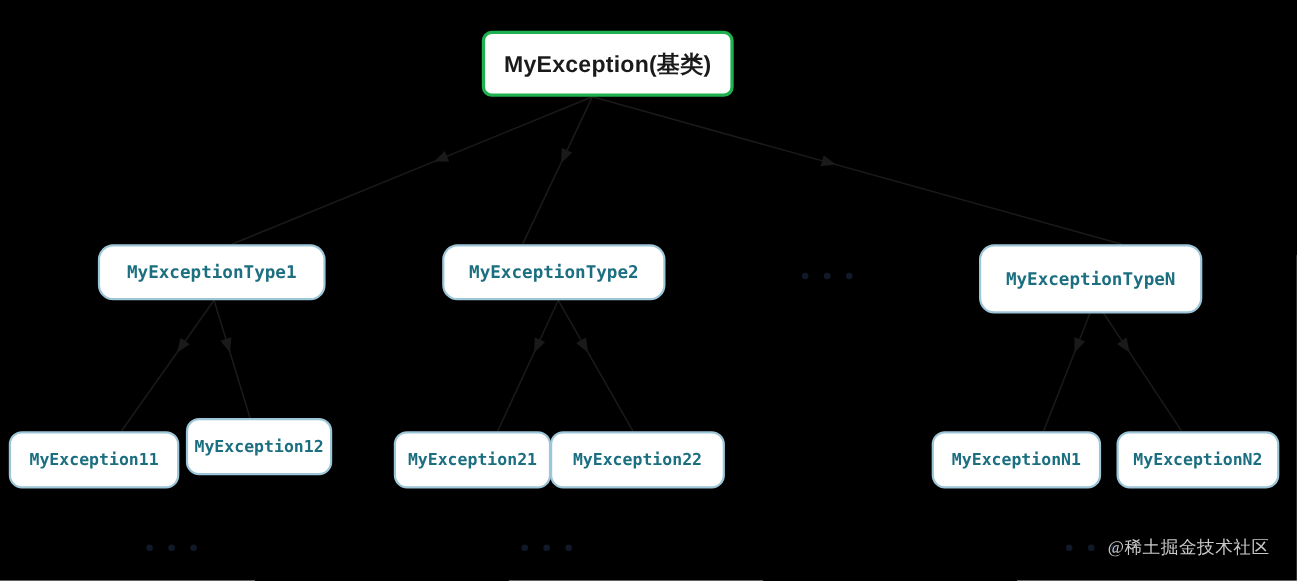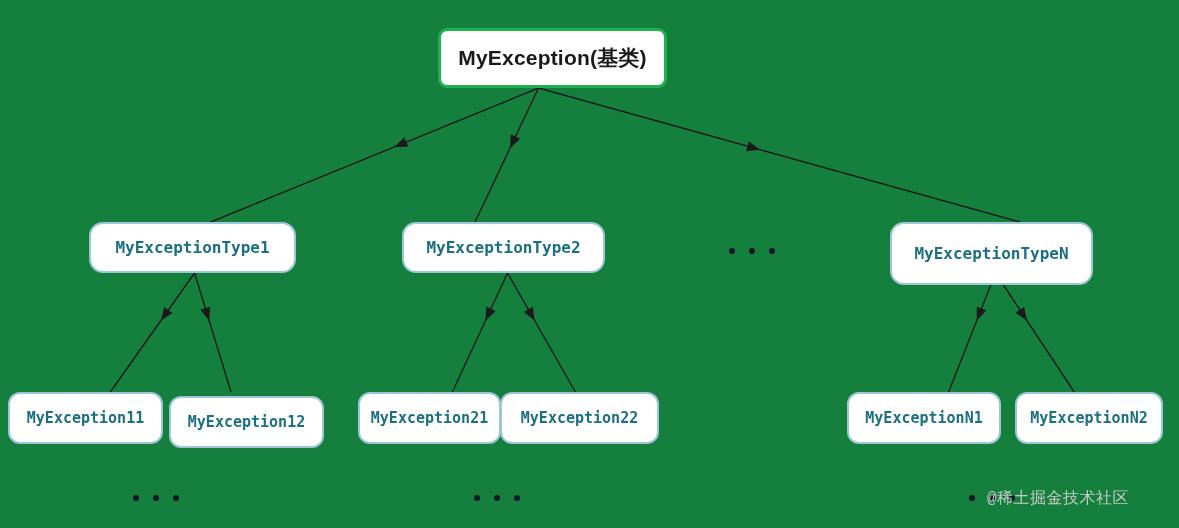--- a/index.html
+++ b/index.html
@@ -14,7 +14,7 @@
     position: relative;
     width: 1179px;
     height: 528px;
-    background: #15803d;
+    background: #000000;
     overflow: hidden;
   }
   #edges {

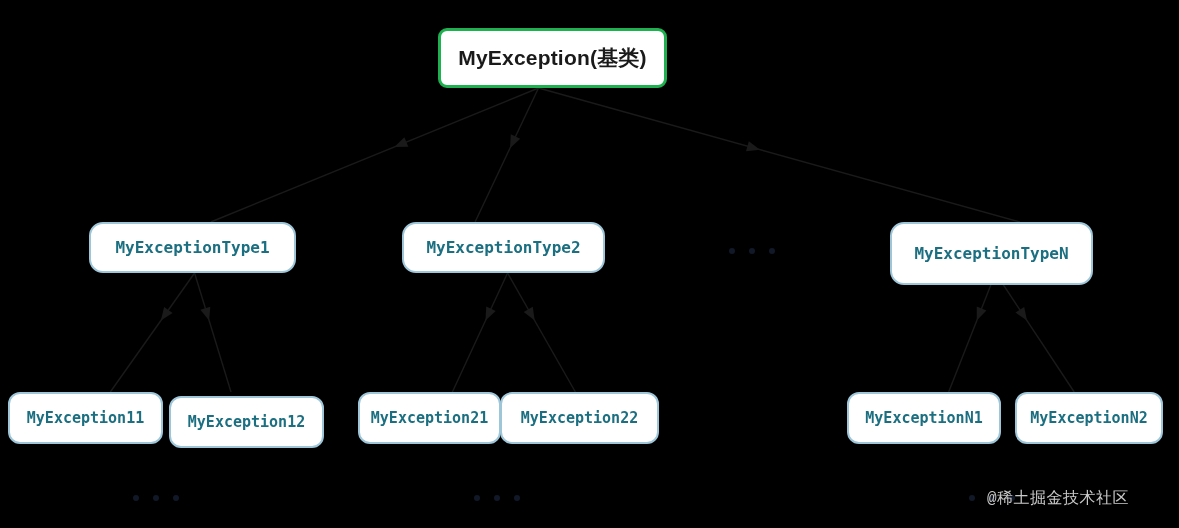--- a/index.html
+++ b/index.html
@@ -124,7 +124,7 @@
   <div class="node node-leaf" id="leaf-0" style="left: 8px; top: 392px; width: 155px; height: 52px;">
     <span>MyException11</span>
   </div>
-  <div class="node node-leaf" id="leaf-1" style="left: 169px; top: 396px; width: 155px; height: 52px;">
+  <div class="node node-leaf" id="leaf-1" style="left: 169px; top: 380px; width: 133px; height: 52px;">
     <span>MyException12</span>
   </div>
   <div class="node node-leaf" id="leaf-2" style="left: 358px; top: 392px; width: 143px; height: 52px;">

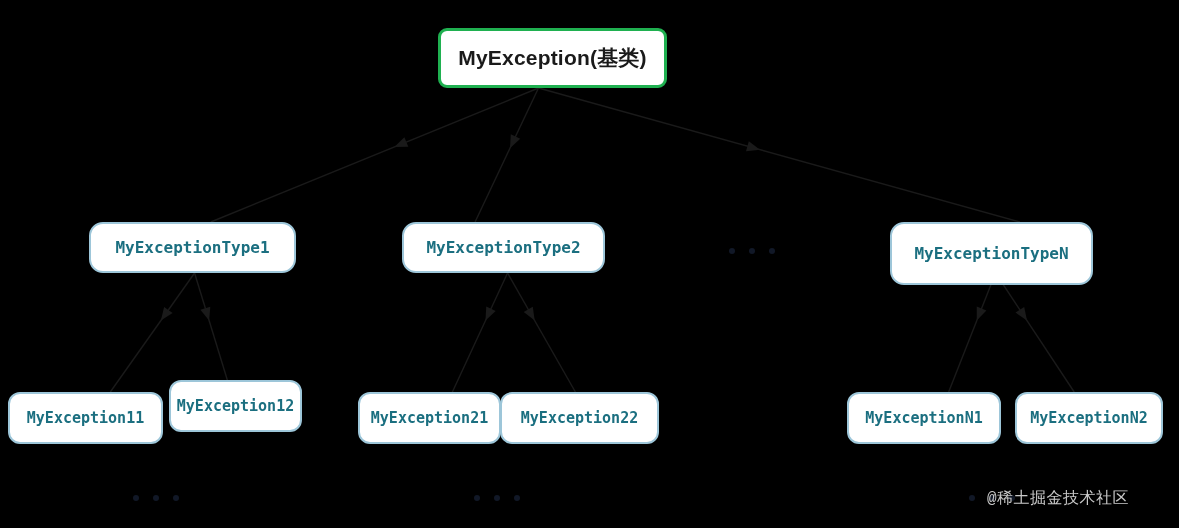--- a/index.html
+++ b/index.html
@@ -75,10 +75,11 @@
   .watermark {
     position: absolute;
     color: #c9c9c9;
-    font-family: Liberation Mono, monospace;
+    font-family: Liberation Serif, serif;
     font-size: 16px;
     white-space: nowrap;
     letter-spacing: 0.5px;
+    margin-left: 20px;
   }
 </style>
 </head>

